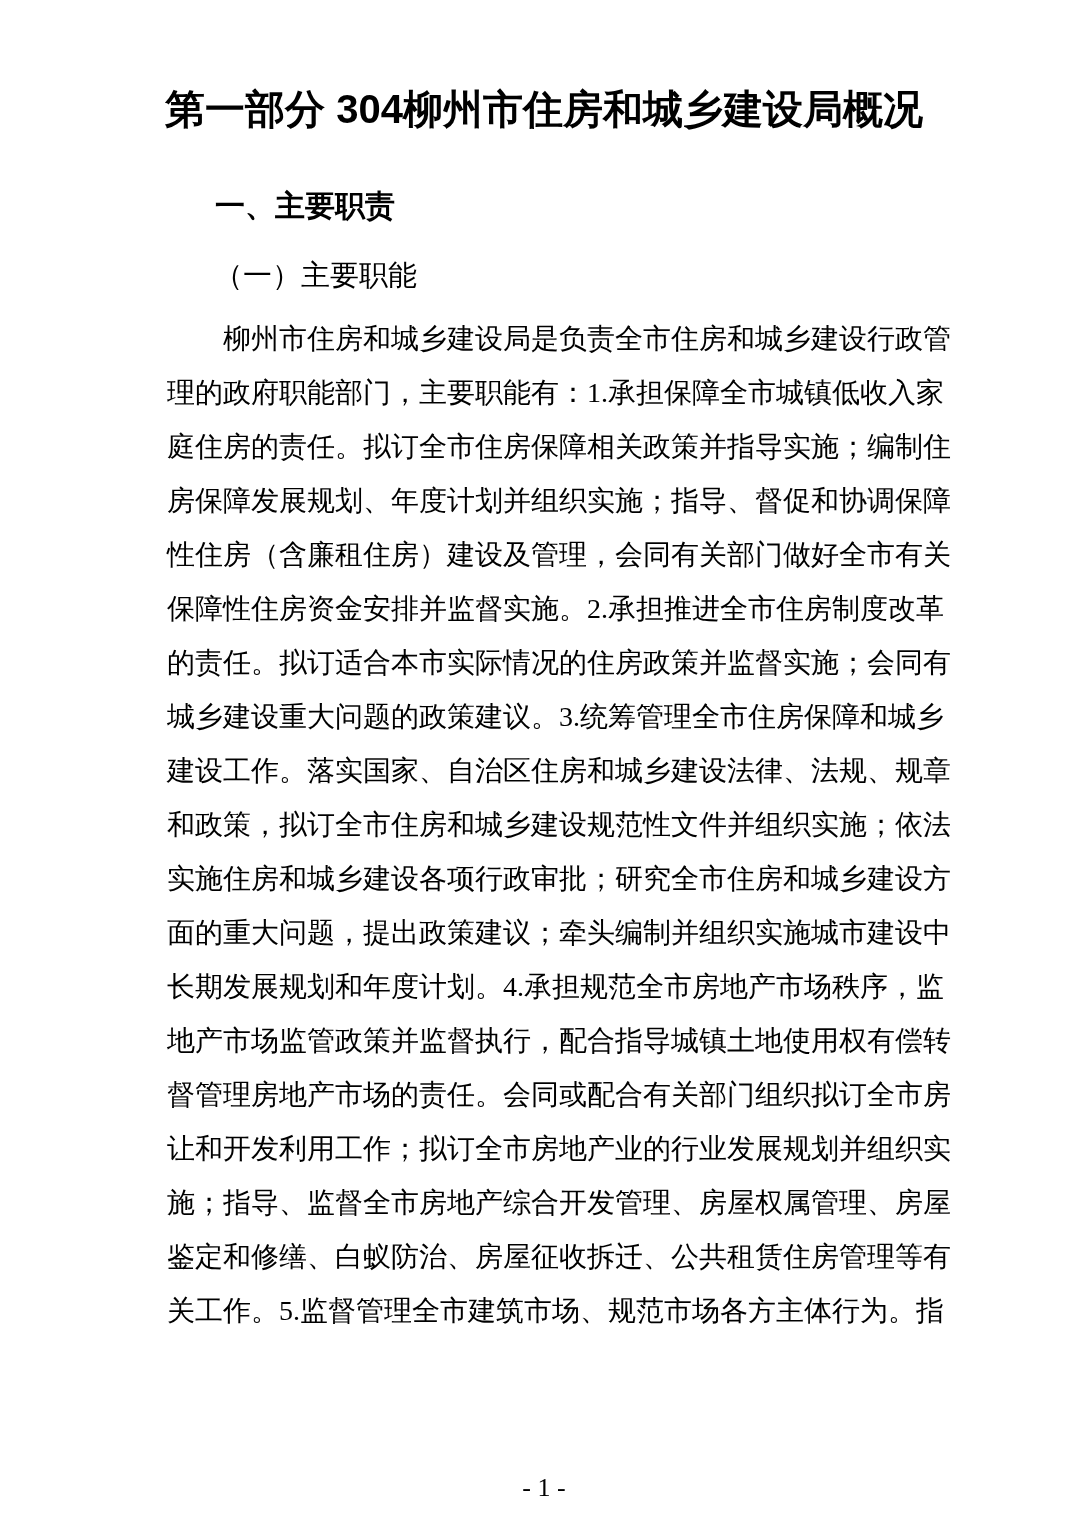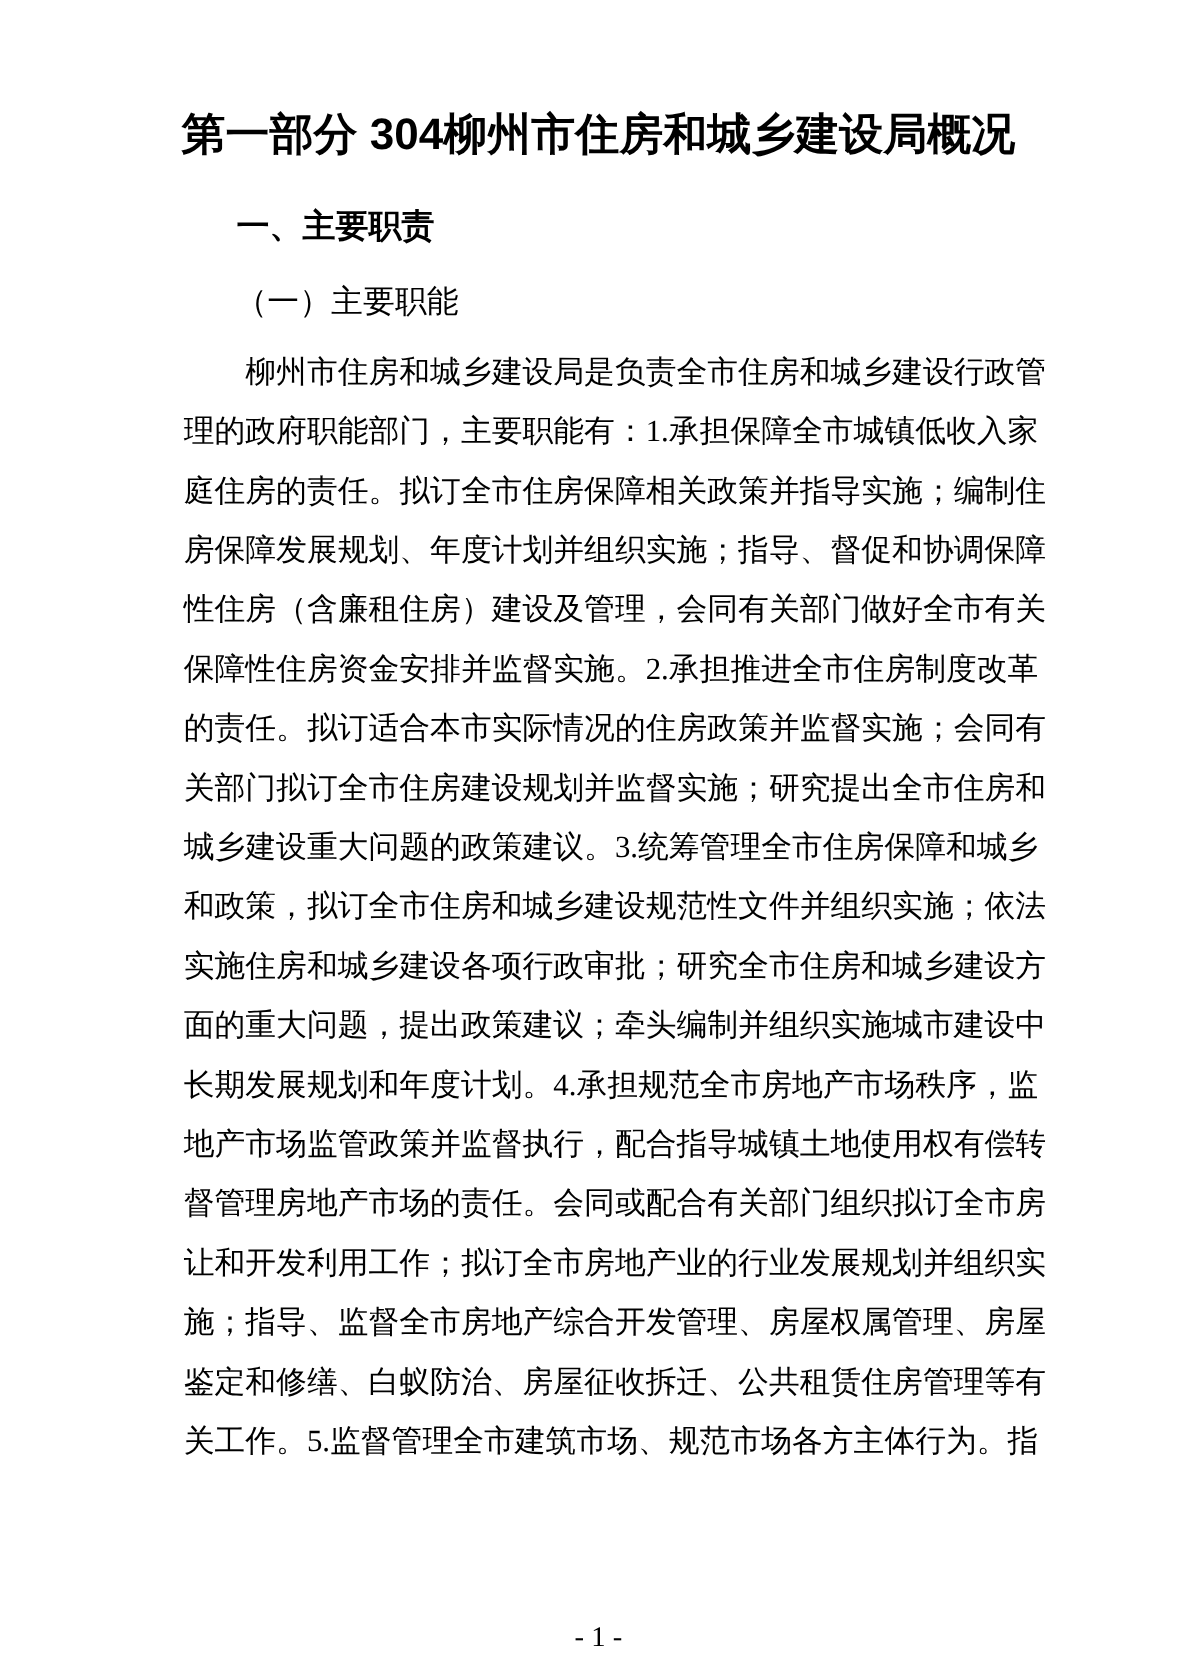--- a/index.html
+++ b/index.html
@@ -15,7 +15,7 @@
   }
   .doc-title {
     position: absolute;
-    top: 100px;
+    top: 87px;
     left: 158px;
     width: 772px;
     text-align: center;

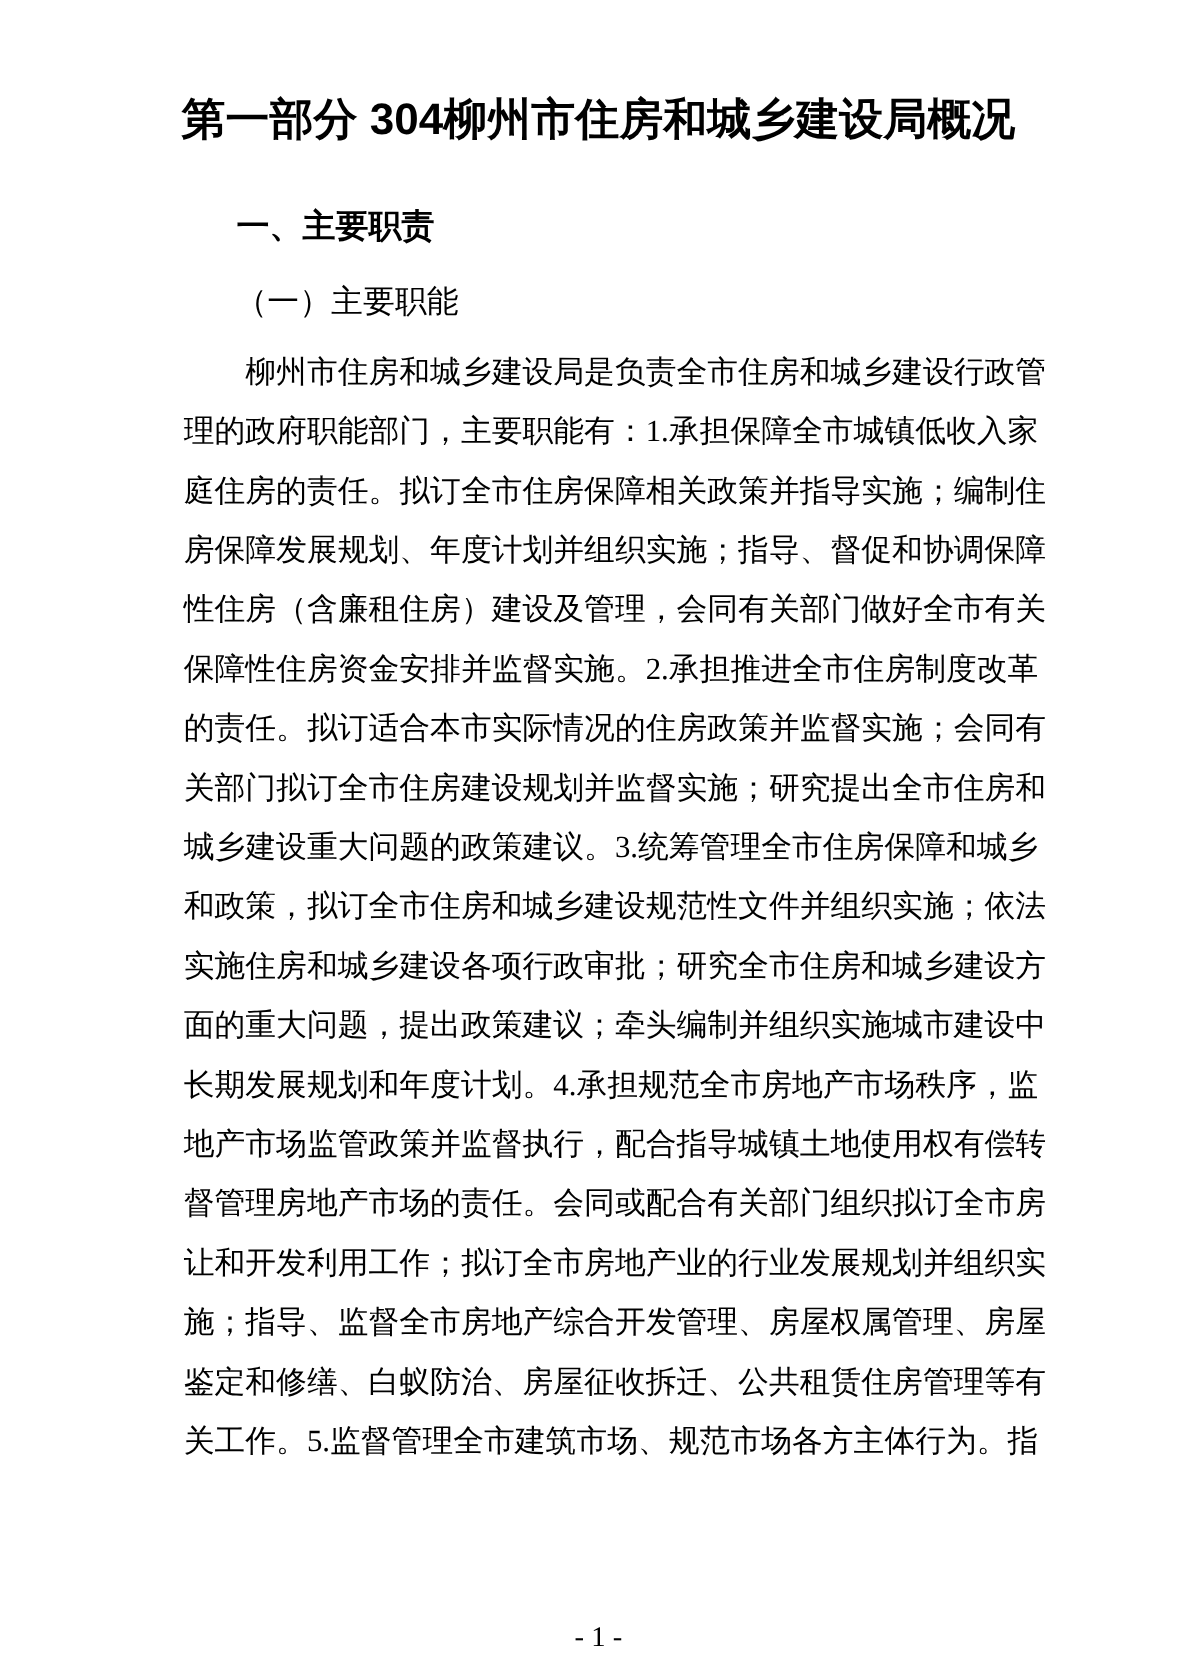--- a/index.html
+++ b/index.html
@@ -97,7 +97,6 @@
     <div class="line">性住房（含廉租住房）建设及管理，会同有关部门做好全市有关</div>
     <div class="line">保障性住房资金安排并监督实施。2.承担推进全市住房制度改革</div>
     <div class="line">的责任。拟订适合本市实际情况的住房政策并监督实施；会同有</div>
-    <div class="line">关部门拟订全市住房建设规划并监督实施；研究提出全市住房和</div>
     <div class="line">城乡建设重大问题的政策建议。3.统筹管理全市住房保障和城乡</div>
     <div class="line">和政策，拟订全市住房和城乡建设规范性文件并组织实施；依法</div>
     <div class="line">实施住房和城乡建设各项行政审批；研究全市住房和城乡建设方</div>

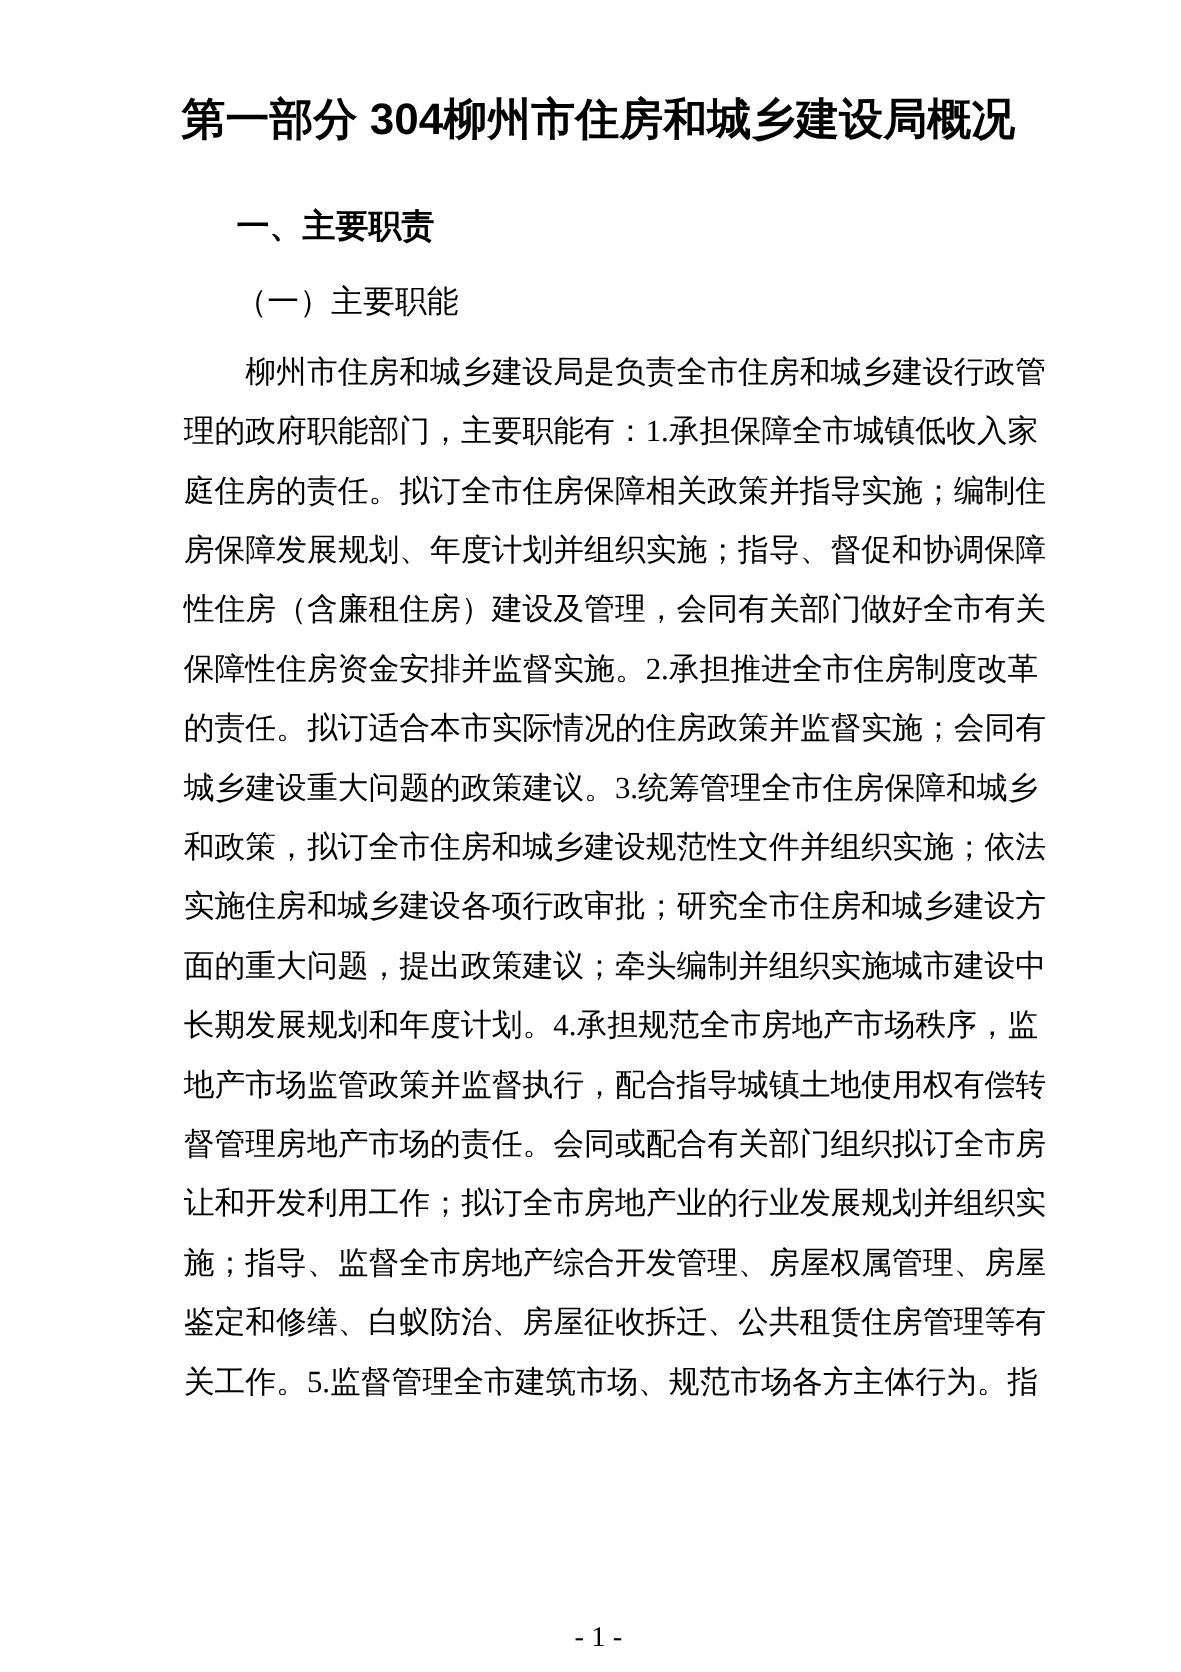--- a/index.html
+++ b/index.html
@@ -98,6 +98,7 @@
     <div class="line">保障性住房资金安排并监督实施。2.承担推进全市住房制度改革</div>
     <div class="line">的责任。拟订适合本市实际情况的住房政策并监督实施；会同有</div>
     <div class="line">城乡建设重大问题的政策建议。3.统筹管理全市住房保障和城乡</div>
+    <div class="line">建设工作。落实国家、自治区住房和城乡建设法律、法规、规章</div>
     <div class="line">和政策，拟订全市住房和城乡建设规范性文件并组织实施；依法</div>
     <div class="line">实施住房和城乡建设各项行政审批；研究全市住房和城乡建设方</div>
     <div class="line">面的重大问题，提出政策建议；牵头编制并组织实施城市建设中</div>

